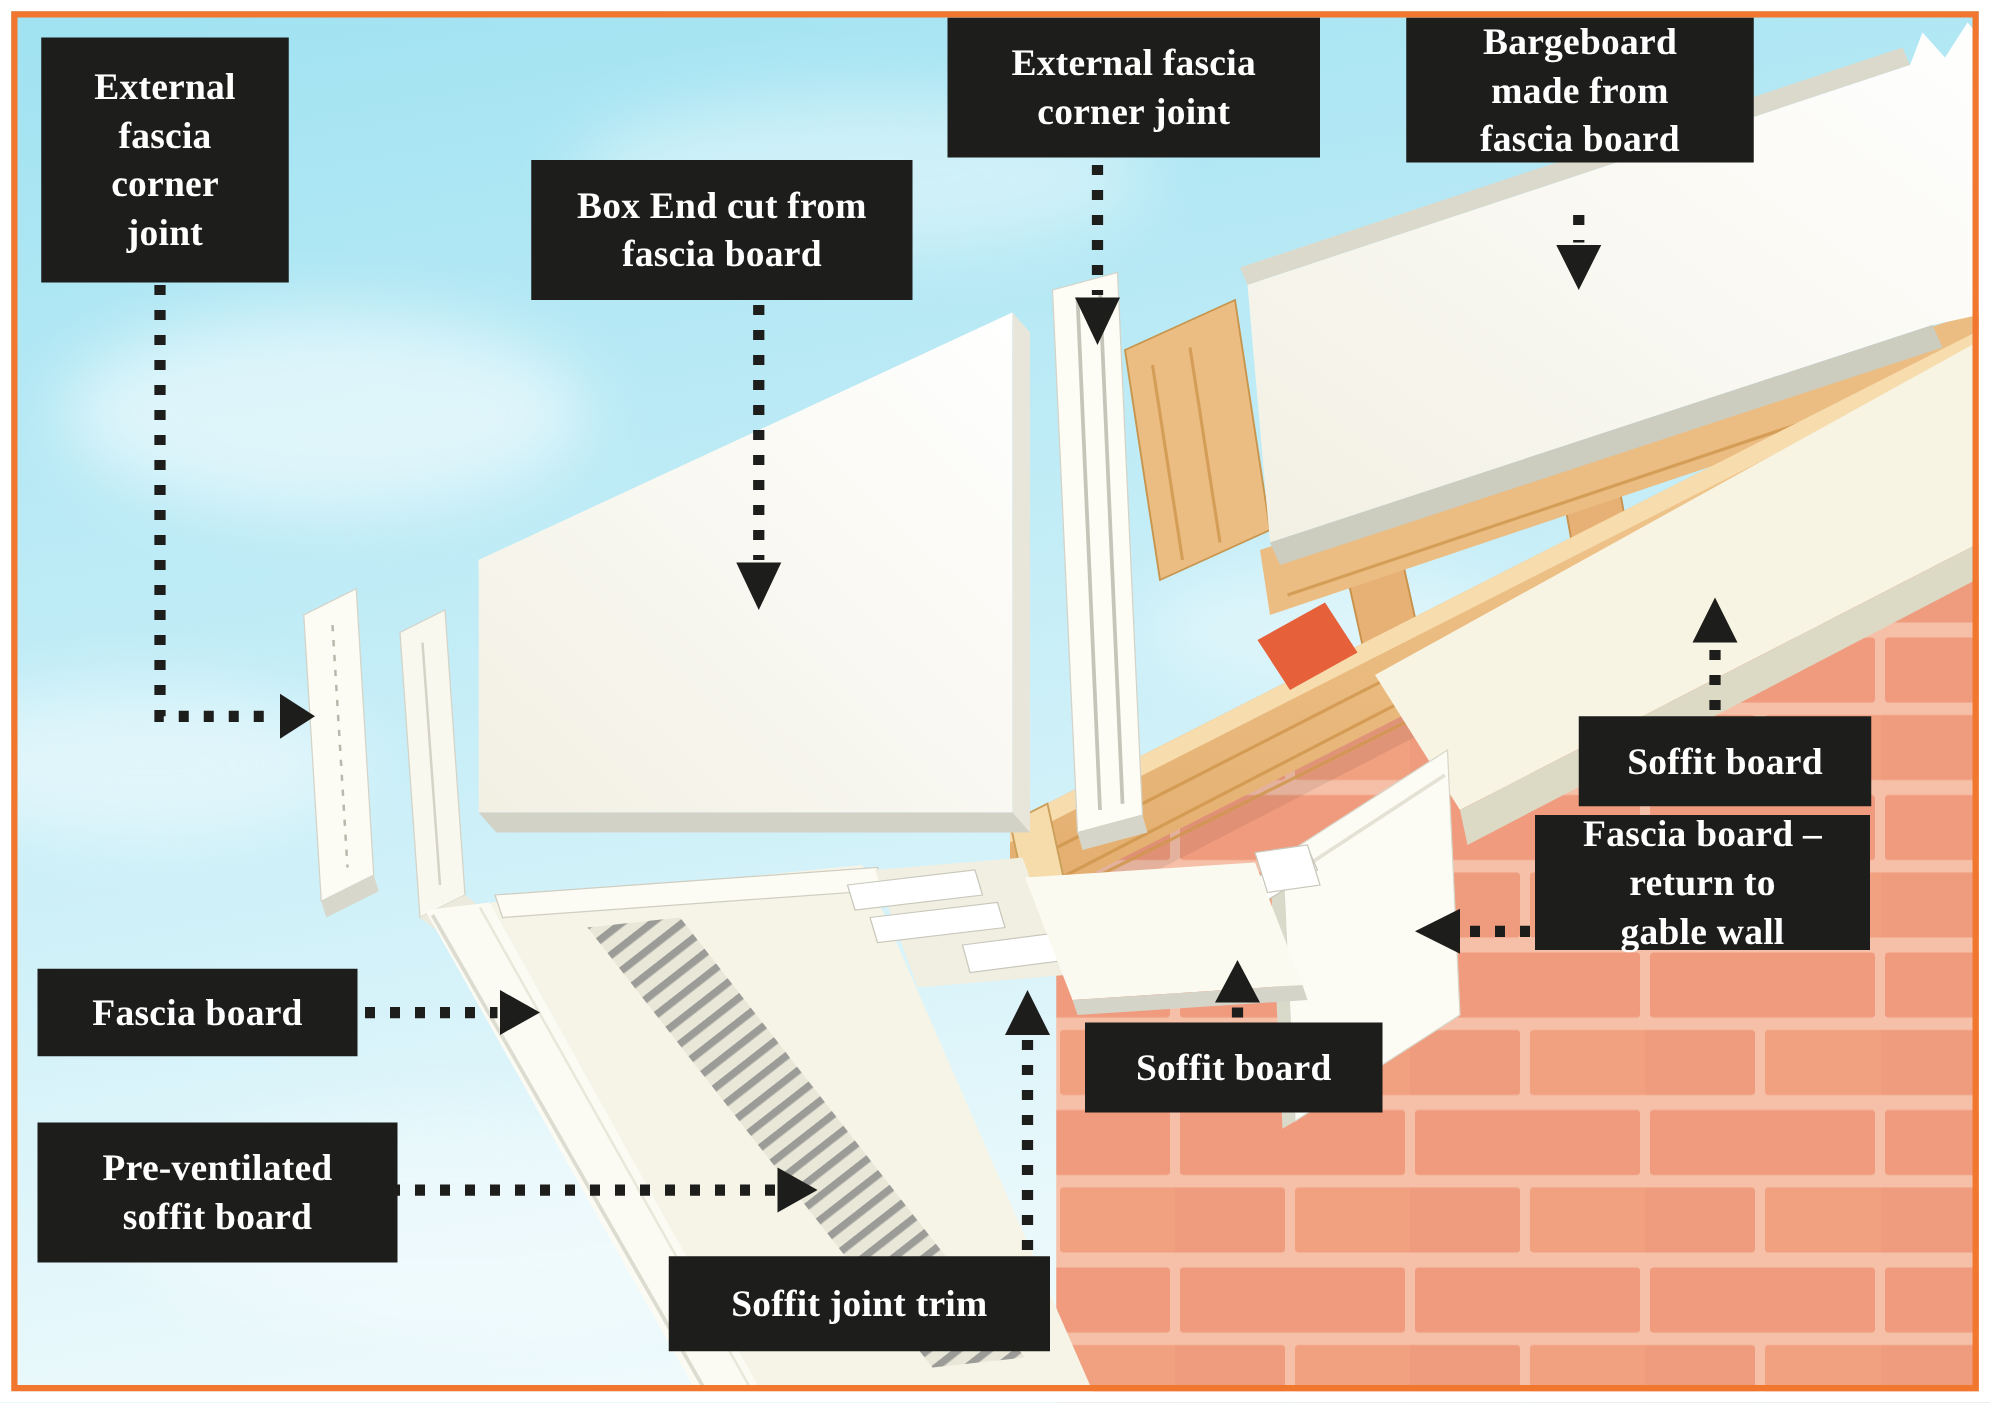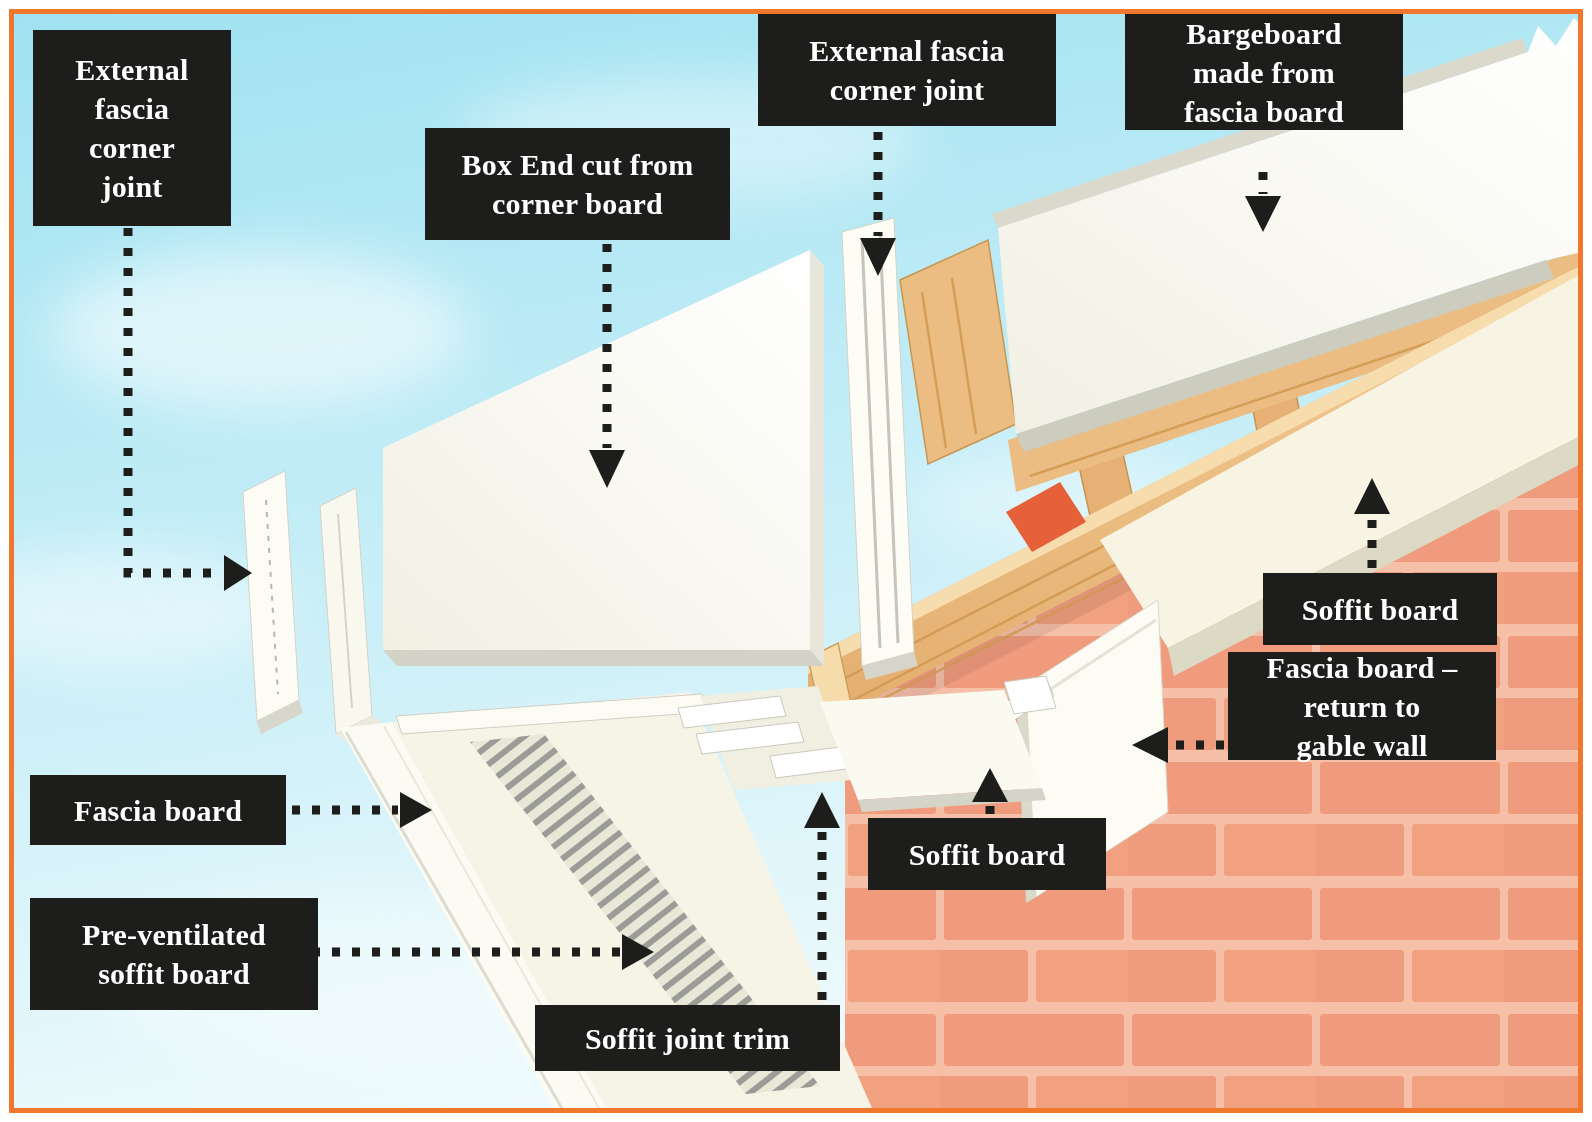--- a/index.html
+++ b/index.html
@@ -191,7 +191,7 @@
 joint</div>
 
   <div class="label" style="left:425px;top:128px;width:305px;height:112px">Box End cut from
-corner board</div>
+fascia board</div>
 
   <div class="label" style="left:758px;top:14px;width:298px;height:112px">External fascia
 corner joint</div>

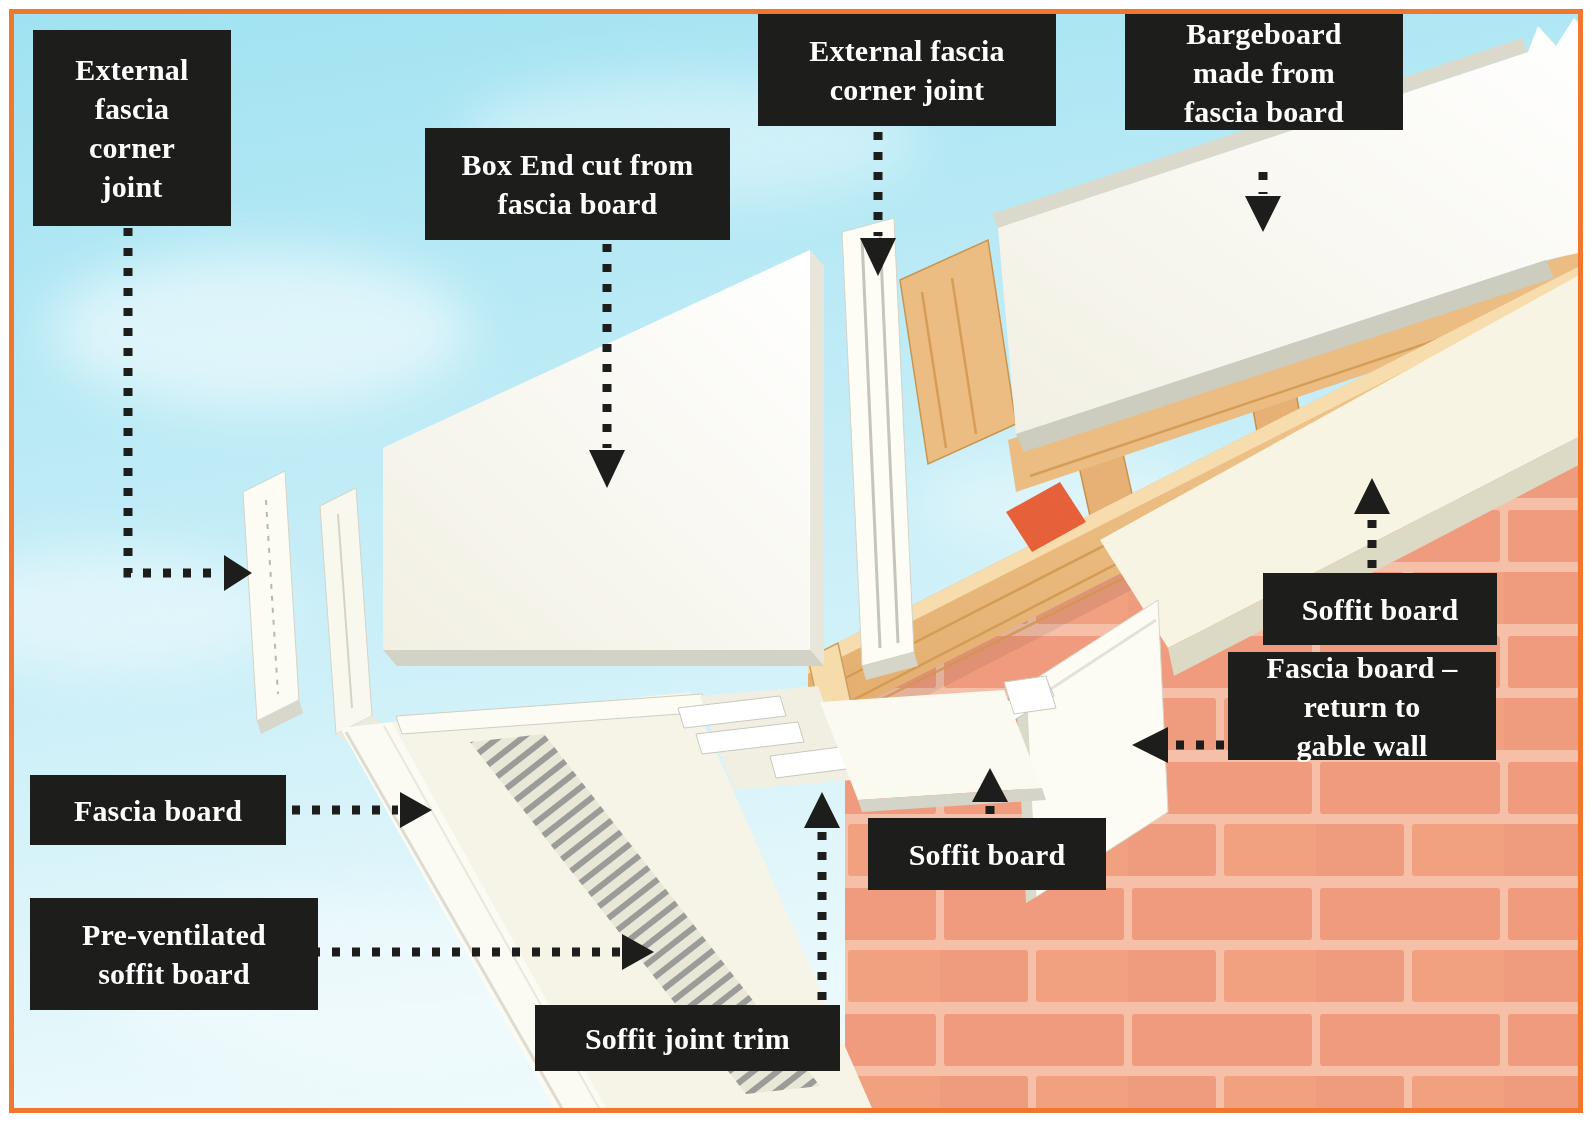--- a/index.html
+++ b/index.html
@@ -213,7 +213,7 @@
 
   <div class="label" style="left:868px;top:818px;width:238px;height:72px">Soffit board</div>
 
-  <div class="label" style="left:535px;top:1005px;width:305px;height:66px">Soffit joint trim</div>
+  <div class="label" style="left:535px;top:1005px;width:305px;height:76px">Soffit joint trim</div>
 
   <div class="white-ring"></div>
   <div class="orange-ring"></div>

